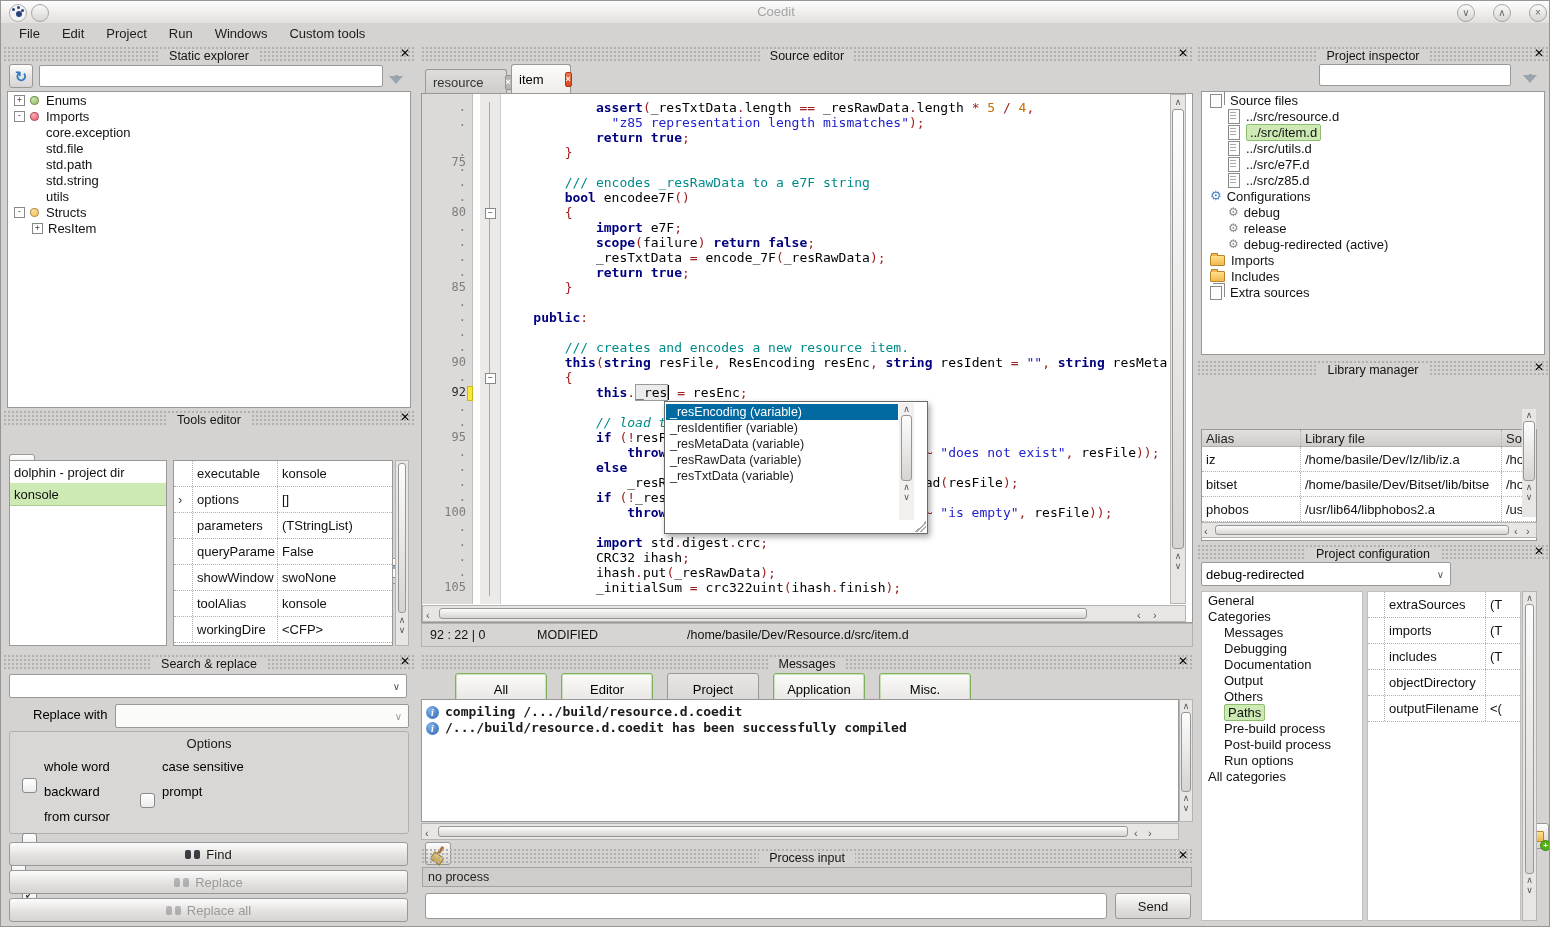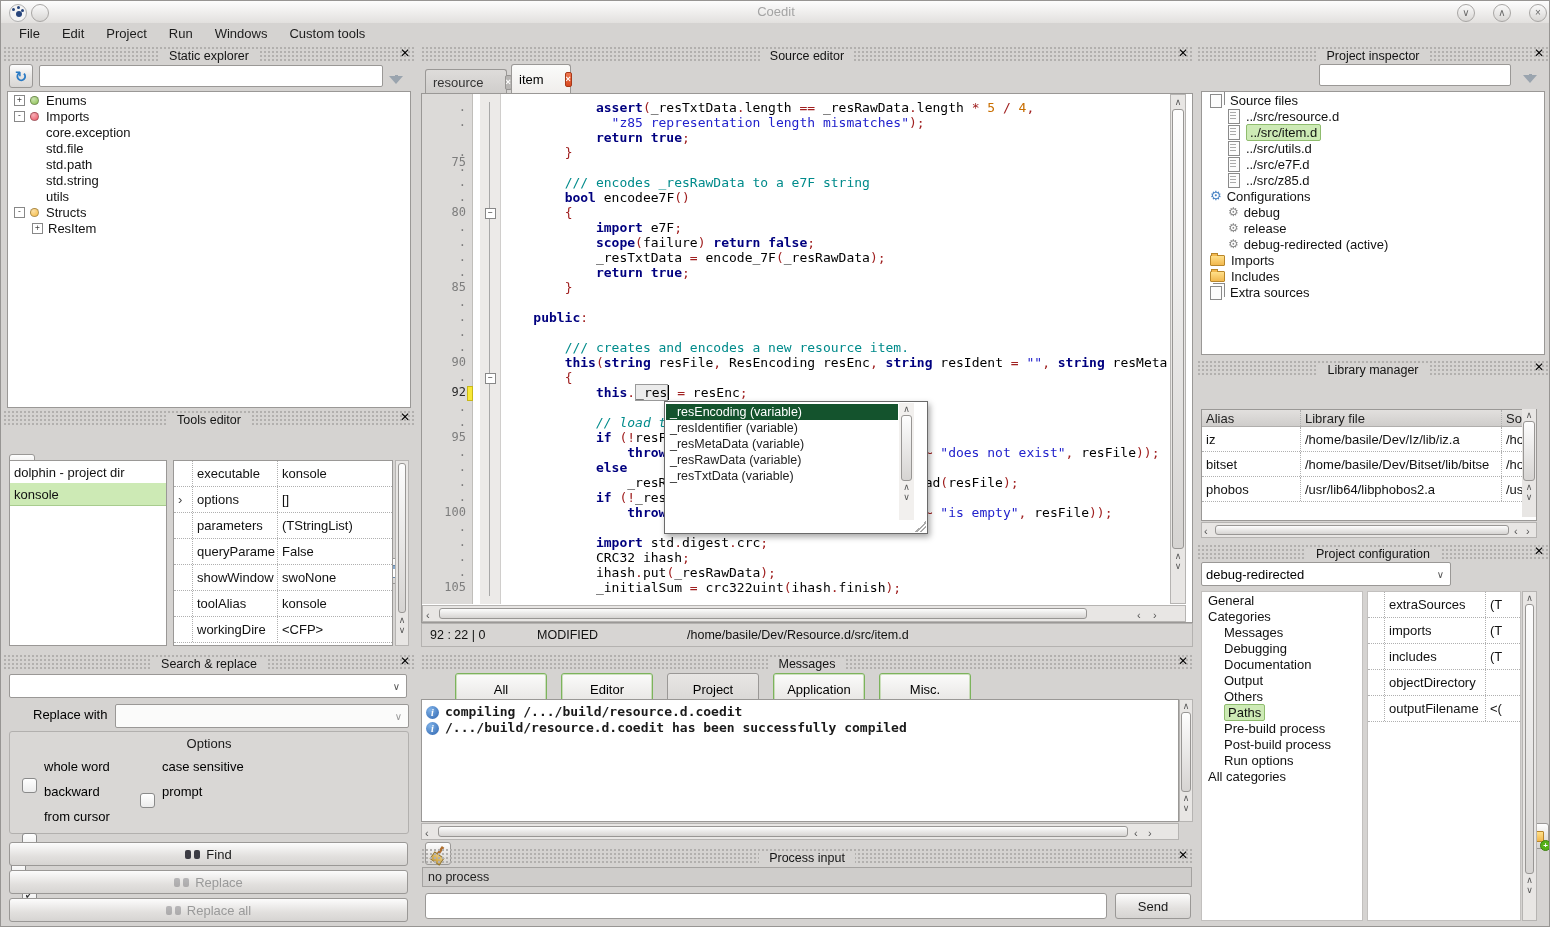--- a/index.html
+++ b/index.html
@@ -91,7 +91,7 @@
   
   .popup{left:663px;top:400px;width:262px;height:131px;background:#fff;border:1px solid #6a6a6a;box-shadow:2px 3px 6px rgba(0,0,0,.35);z-index:50;}
   .pop-item{position:absolute;left:1px;width:228px;height:16px;font-size:12.5px;line-height:16px;padding-left:4px;color:#222;white-space:nowrap;overflow:hidden;}
-  .pop-item.sel{background:#14532d;color:#fff;}
+  .pop-item.sel{background:#0369a1;color:#fff;}
   .grip{position:absolute;right:1px;bottom:1px;width:11px;height:11px;background:linear-gradient(135deg,rgba(0,0,0,0) 50%,#aaa 50%,#aaa 60%,rgba(0,0,0,0) 60%,rgba(0,0,0,0) 70%,#aaa 70%,#aaa 80%,rgba(0,0,0,0) 80%);}
   
   .grid-head{background:linear-gradient(#e2e0de,#cfcdcb);border-bottom:1px solid #b0aeac;font-size:13px;color:#222;display:flex;align-items:center;}

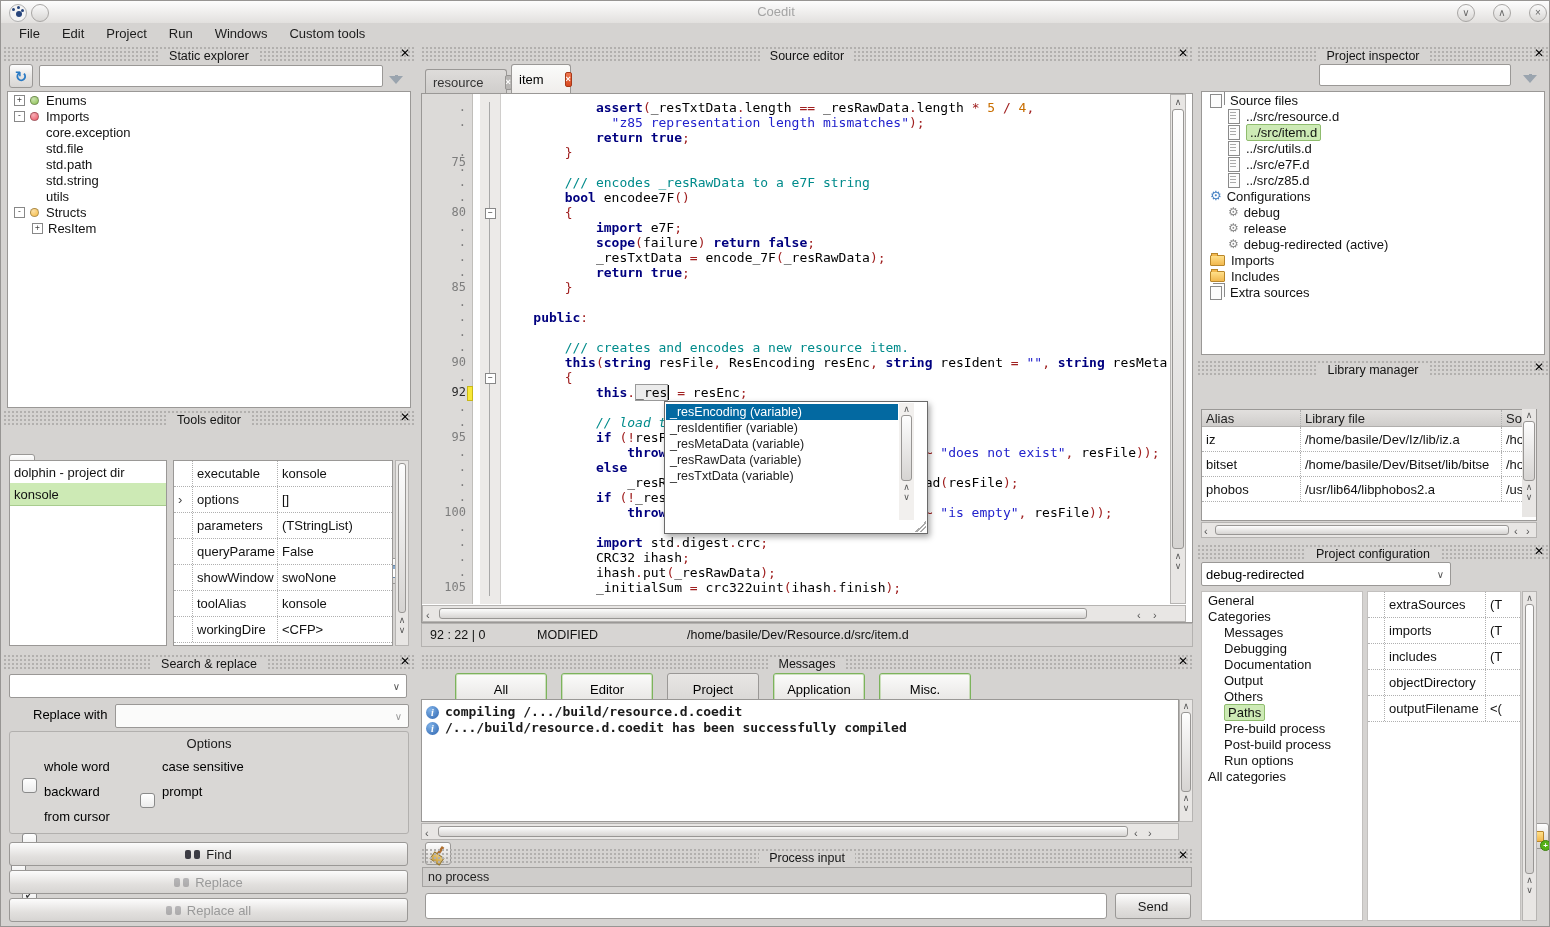--- a/index.html
+++ b/index.html
@@ -598,7 +598,7 @@
       <span class="ic ic-folder" style="margin:0;"></span>
       <span class="badge add">+</span>
     </div>
-  <div class="abs white-box" style="left:1200px;top:408px;width:336px;height:112px;overflow:hidden;" id="lib-grid">
+  <div class="abs white-box" style="left:1200px;top:428px;width:336px;height:112px;overflow:hidden;" id="lib-grid">
       <div class="grid-head" style="height: 16px;">
         <span class="gcell" style="width: 98px;">Alias</span>
         <span class="vline"></span>

